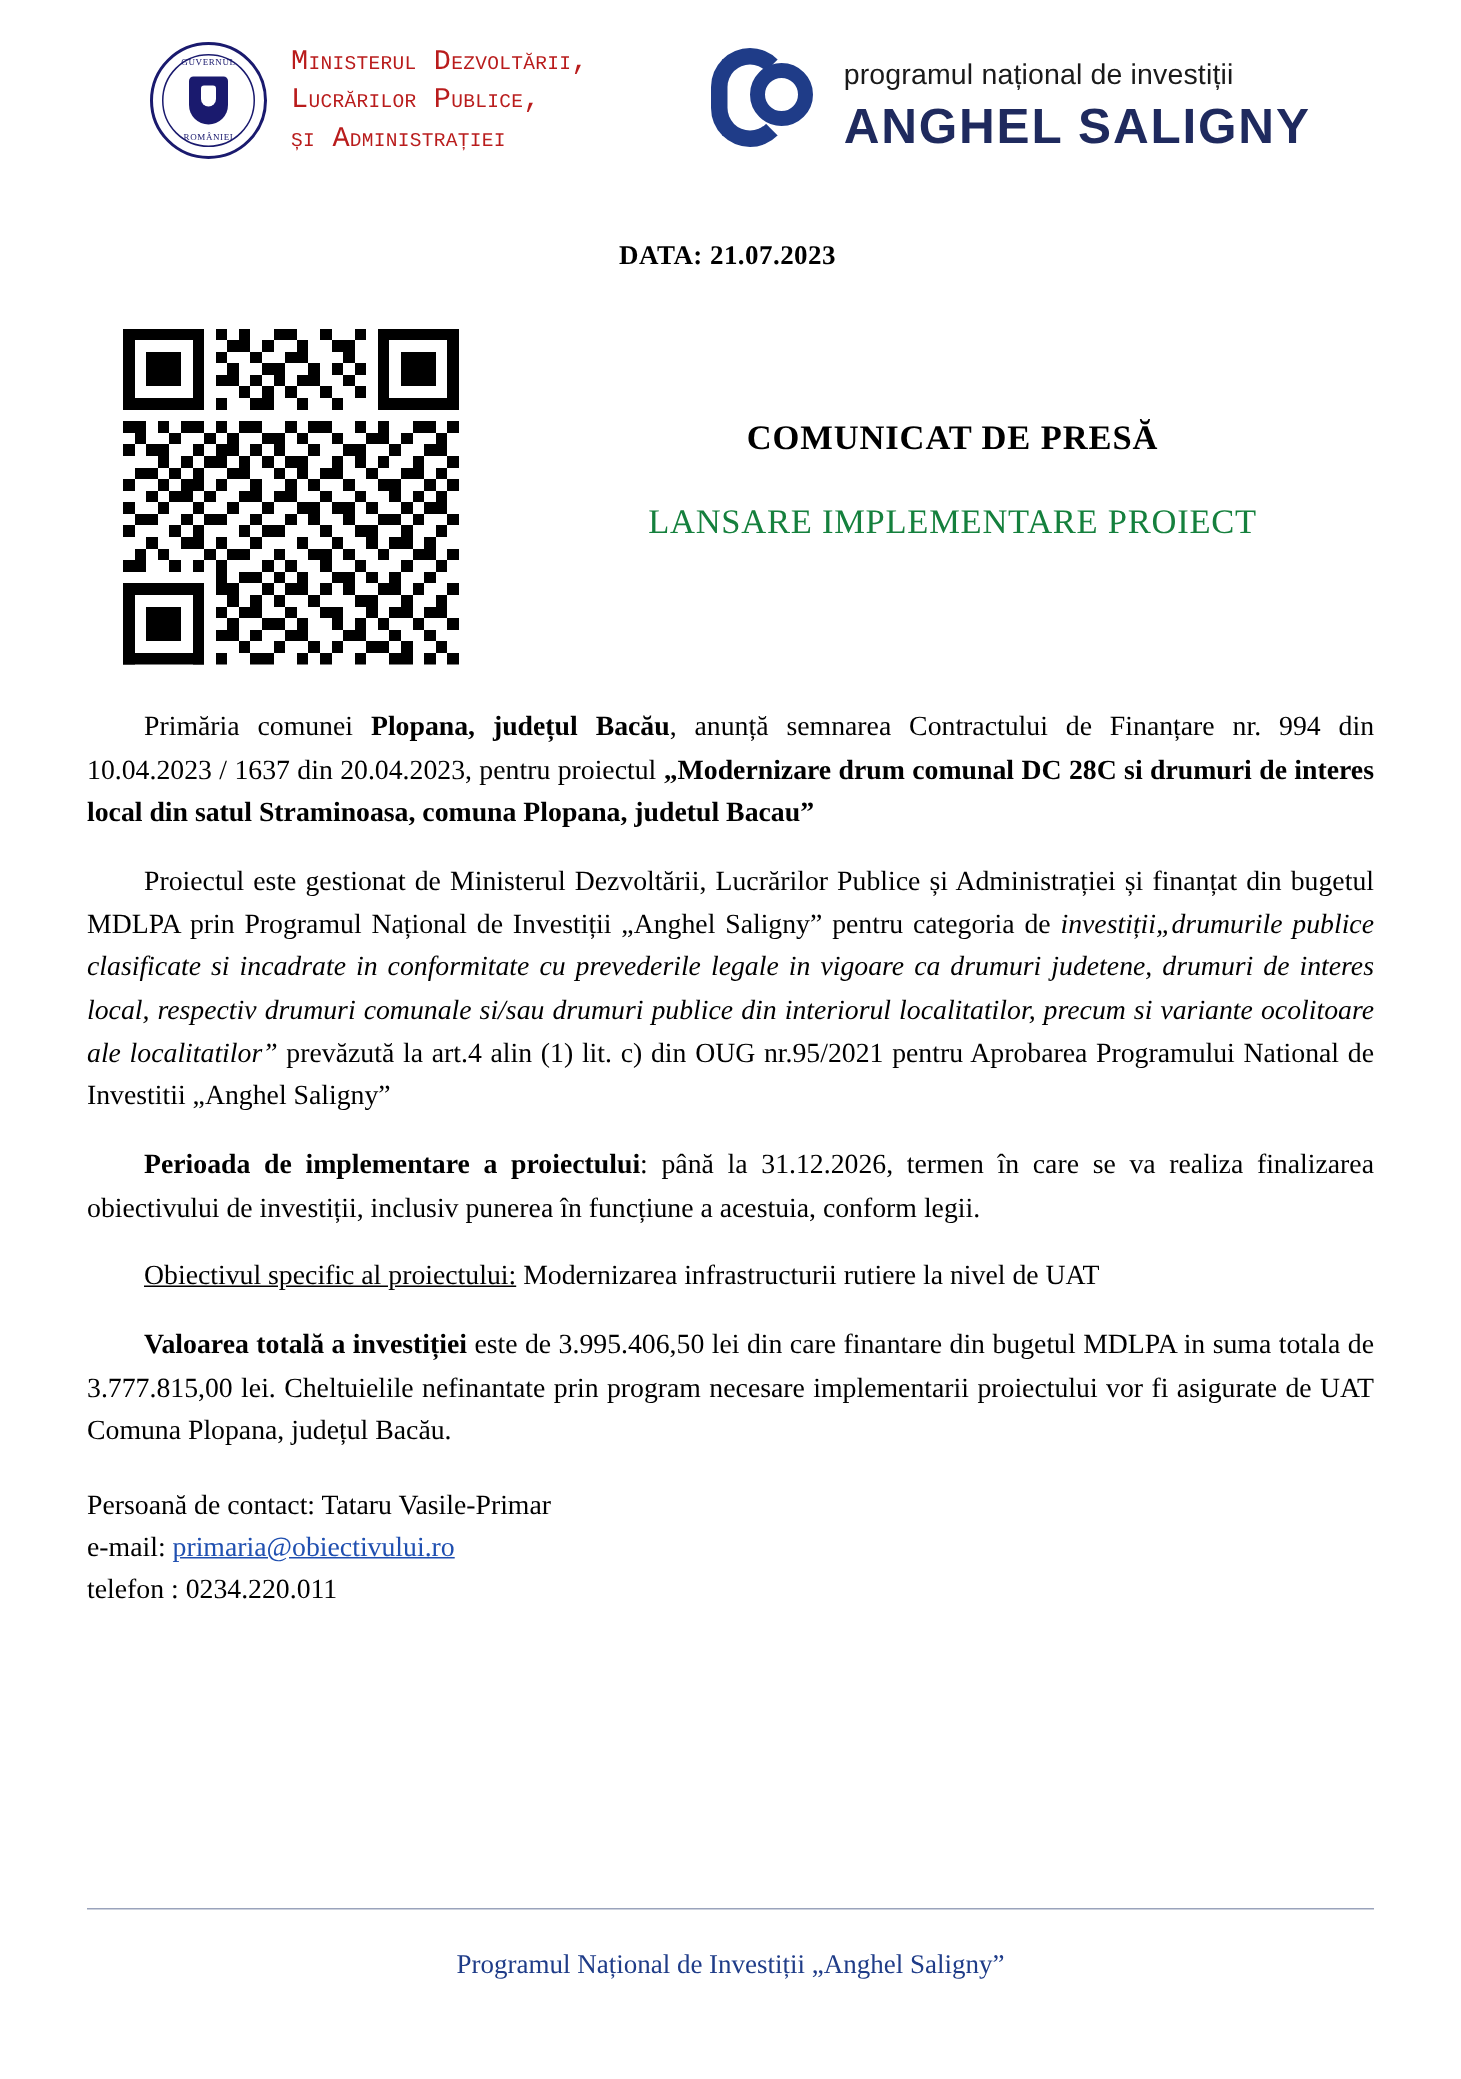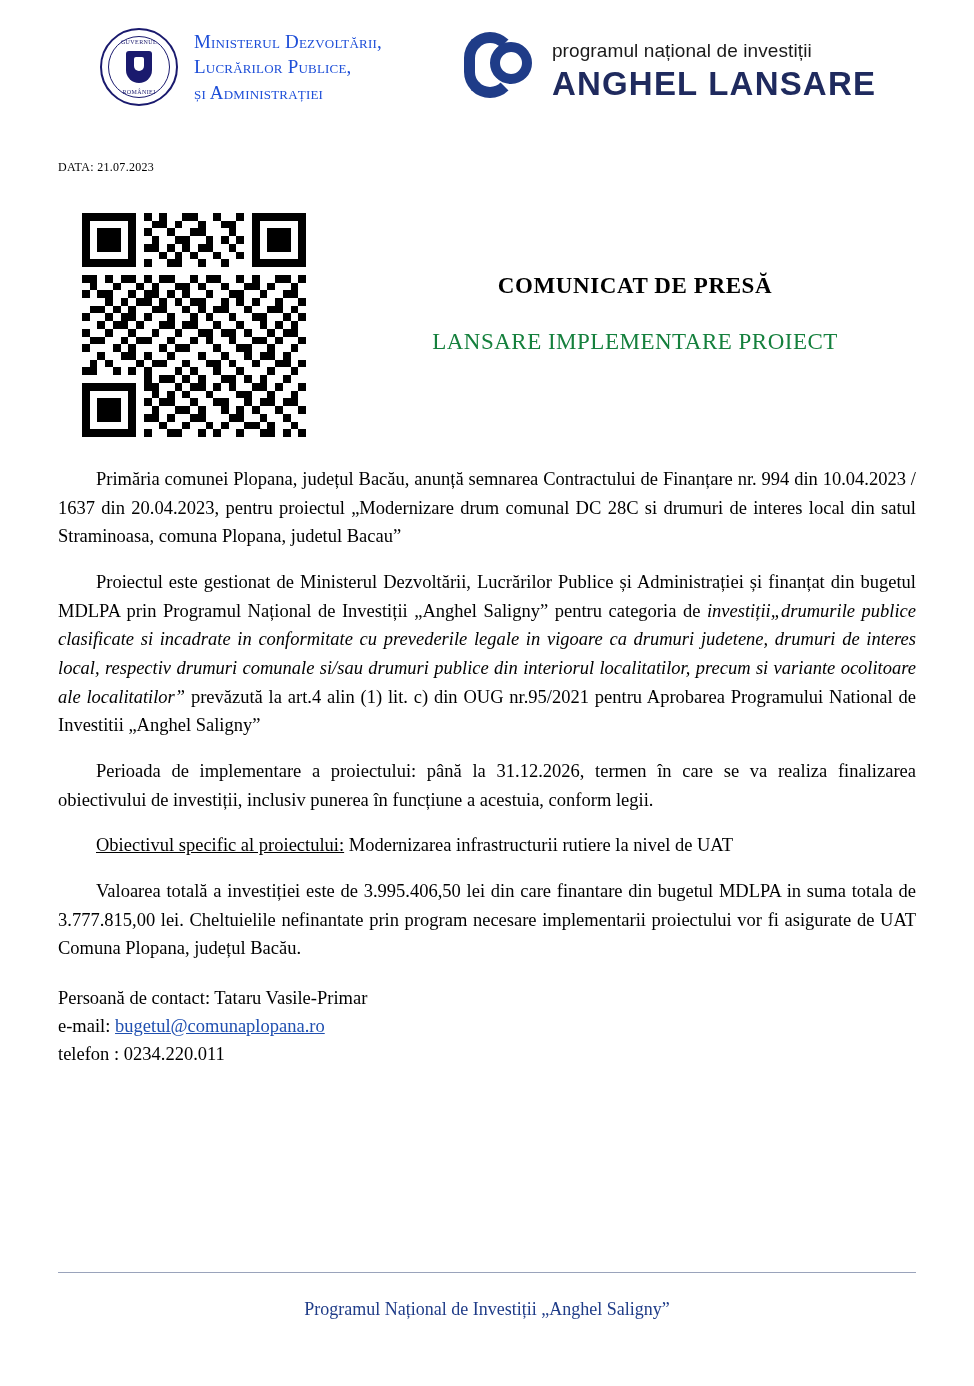--- a/index.html
+++ b/index.html
@@ -88,8 +88,8 @@
 
   .ministry-name {
     margin-left: 16px;
-    font-family: Liberation Serif, serif;
-    color: #1d4ed8;
+    font-family: Liberation Mono, monospace;
+    color: #b91c1c;
     font-size: 19px;
     line-height: 1.32;
     letter-spacing: .2px;

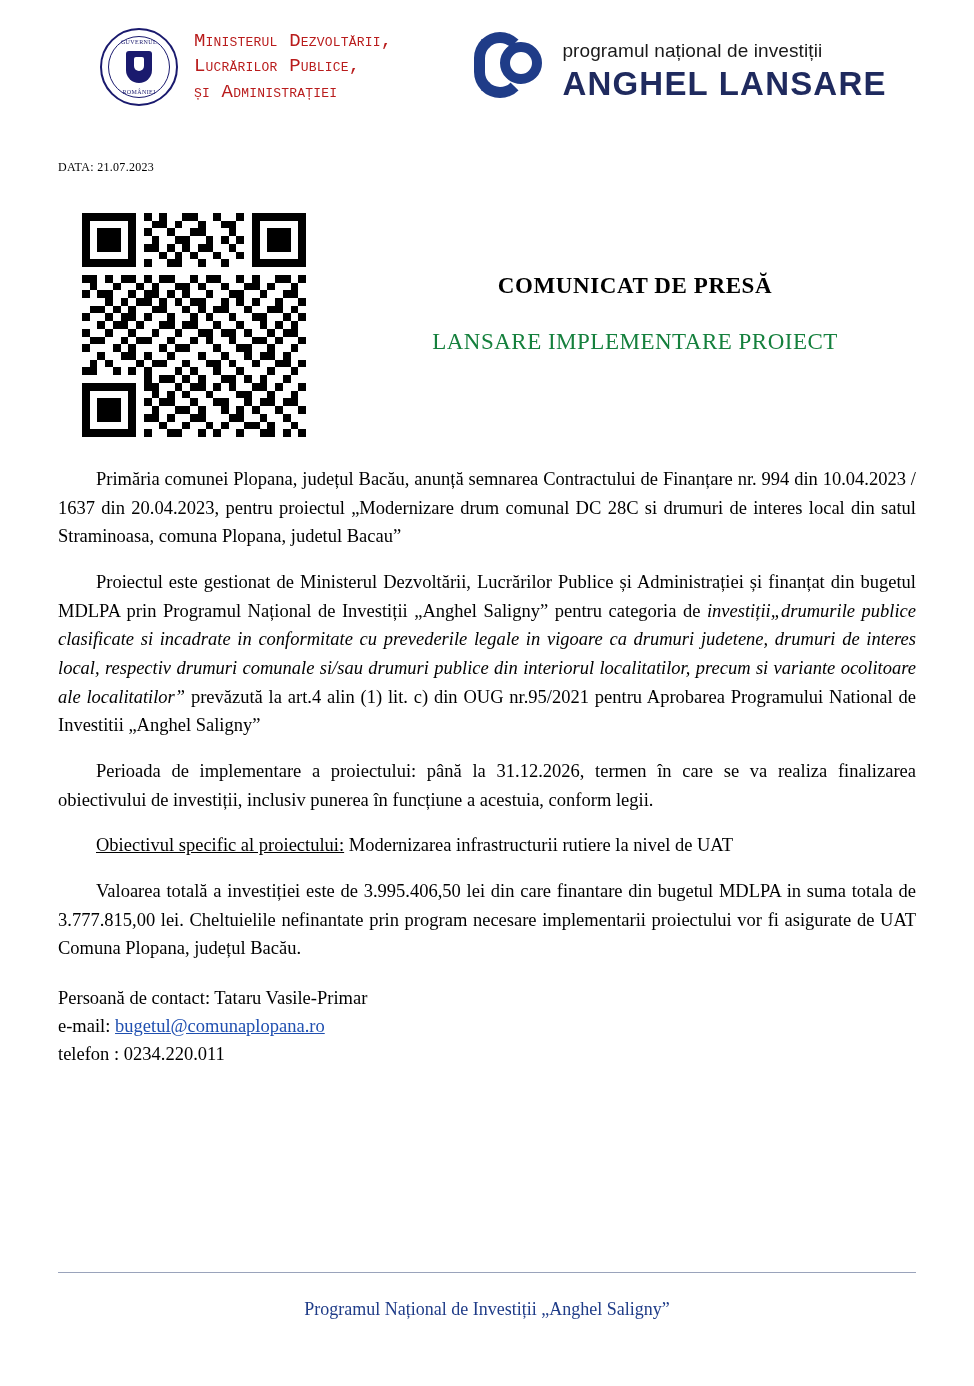--- a/index.html
+++ b/index.html
@@ -282,7 +282,7 @@
       </div>
       <div class="as-text">
         <div class="sub">programul național de investiții</div>
-        <div class="main">ANGHEL LANSARE</div>
+        <div class="main">ANGHEL SALIGNY</div>
       </div>
     </div>
   </div>

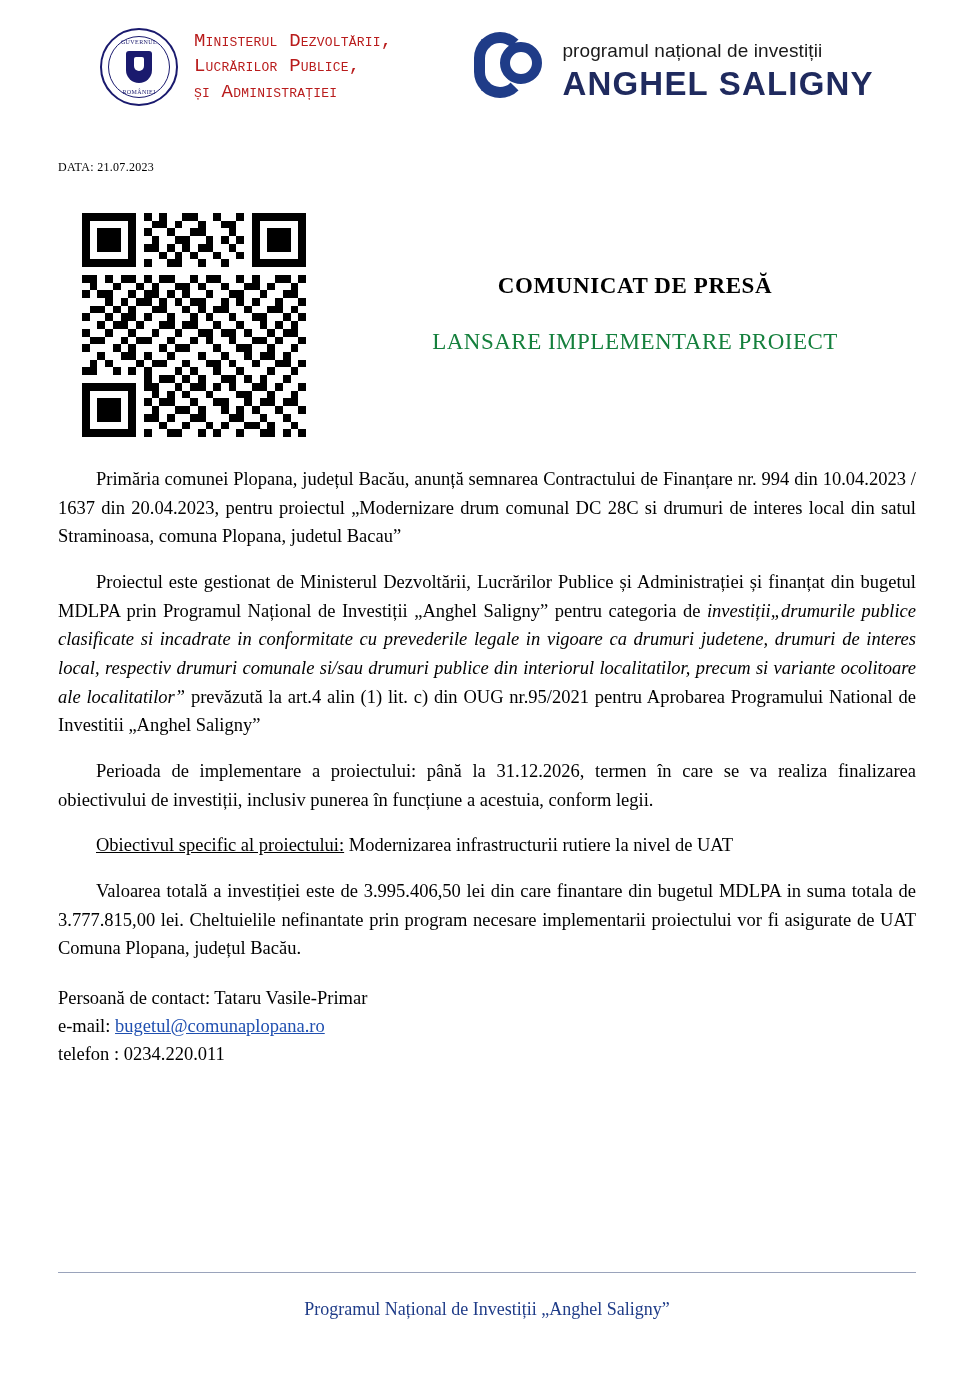--- a/index.html
+++ b/index.html
@@ -161,9 +161,9 @@
   }
 
   .date-line {
-    text-align: left;
-    font-weight: normal;
-    font-size: 12px;
+    text-align: center;
+    font-weight: bold;
+    font-size: 18px;
     margin-top: 32px;
     letter-spacing: .3px;
     padding-right: 4px;

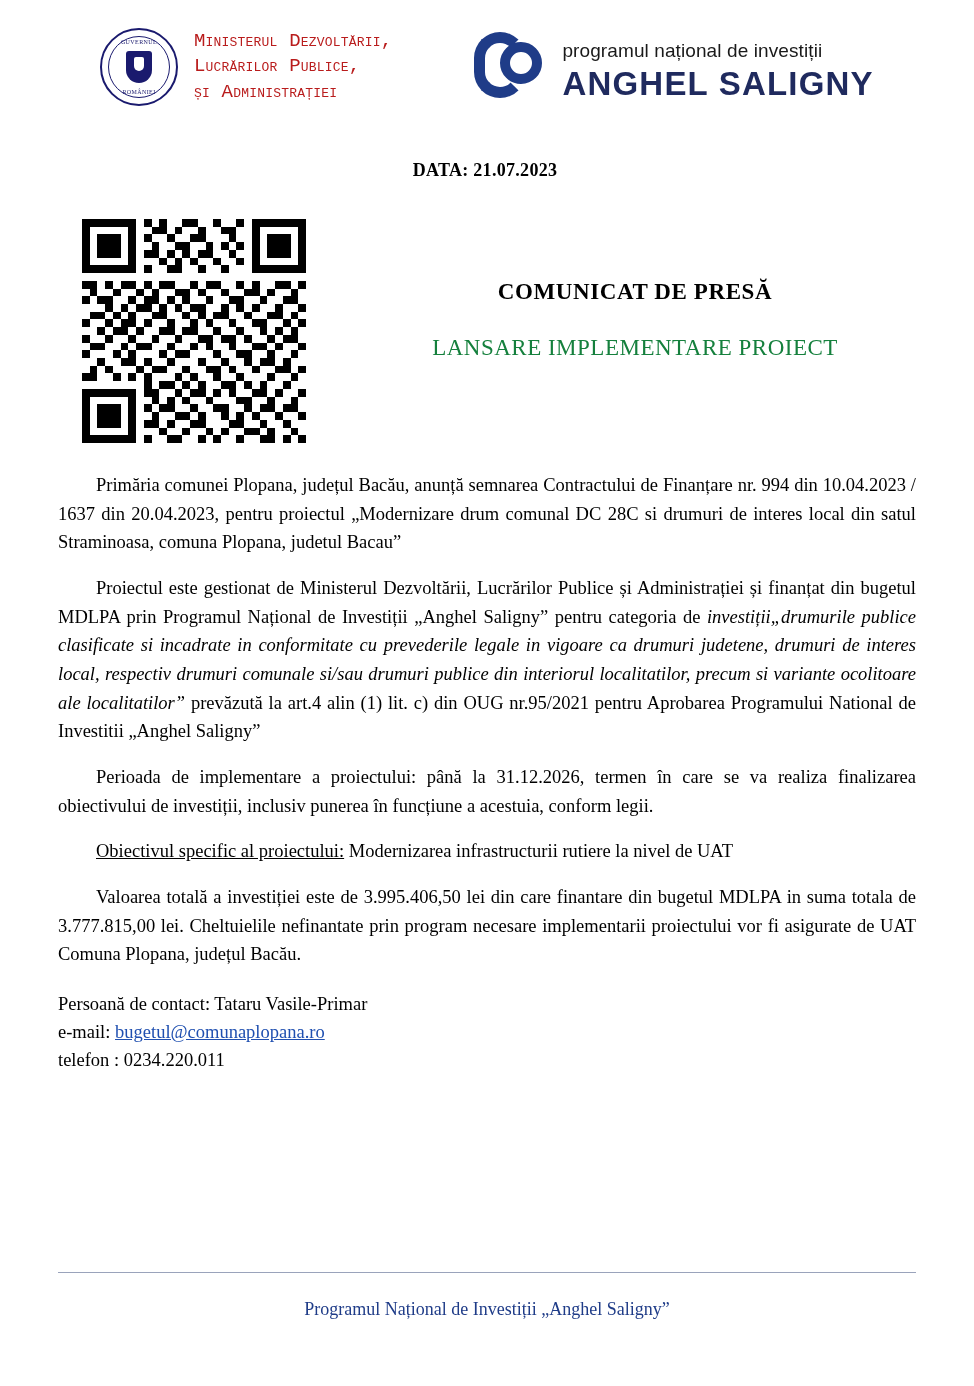--- a/index.html
+++ b/index.html
@@ -214,7 +214,7 @@
     margin: 0 0 17px 0;
     text-indent: 38px;
   }
-  b { font-weight: normal; }
+  b { font-weight: bold; }
   i { font-style: italic; }
   u { text-decoration: underline; }
 

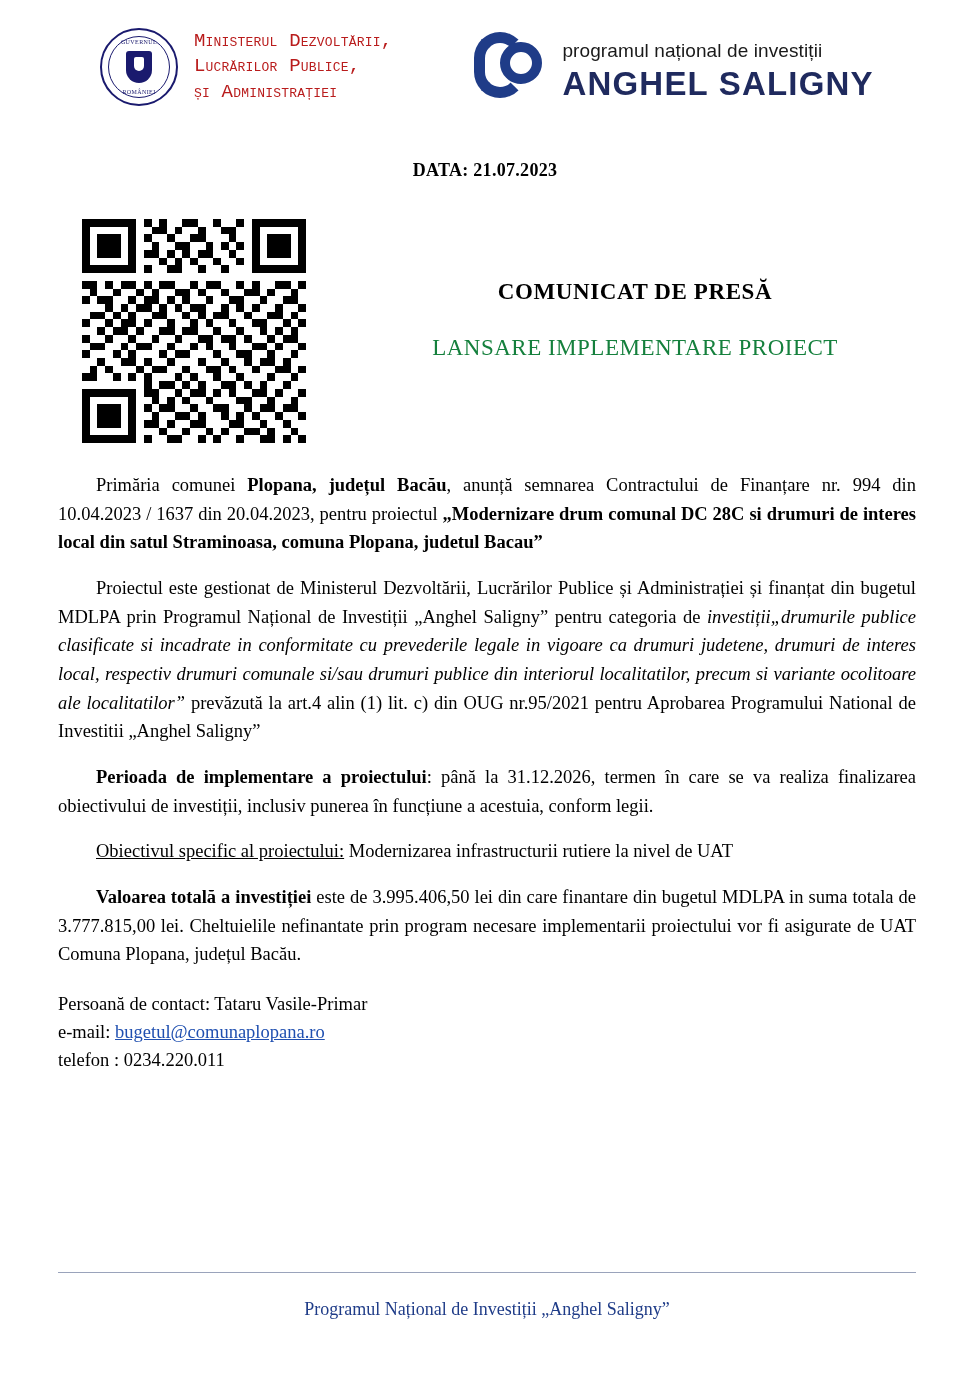--- a/index.html
+++ b/index.html
@@ -556,7 +556,7 @@
   <div class="contact-row">
     <div class="contact-left">
       <div>Persoană de contact: Tataru Vasile-Primar</div>
-      <div><span>e-mail: </span><a href="#">bugetul@comunaplopana.ro</a></div>
+      <div><span>e-mail: </span><a href="#">primaria@obiectivului.ro</a></div>
       <div>telefon : 0234.220.011</div>
     </div>
   </div>

